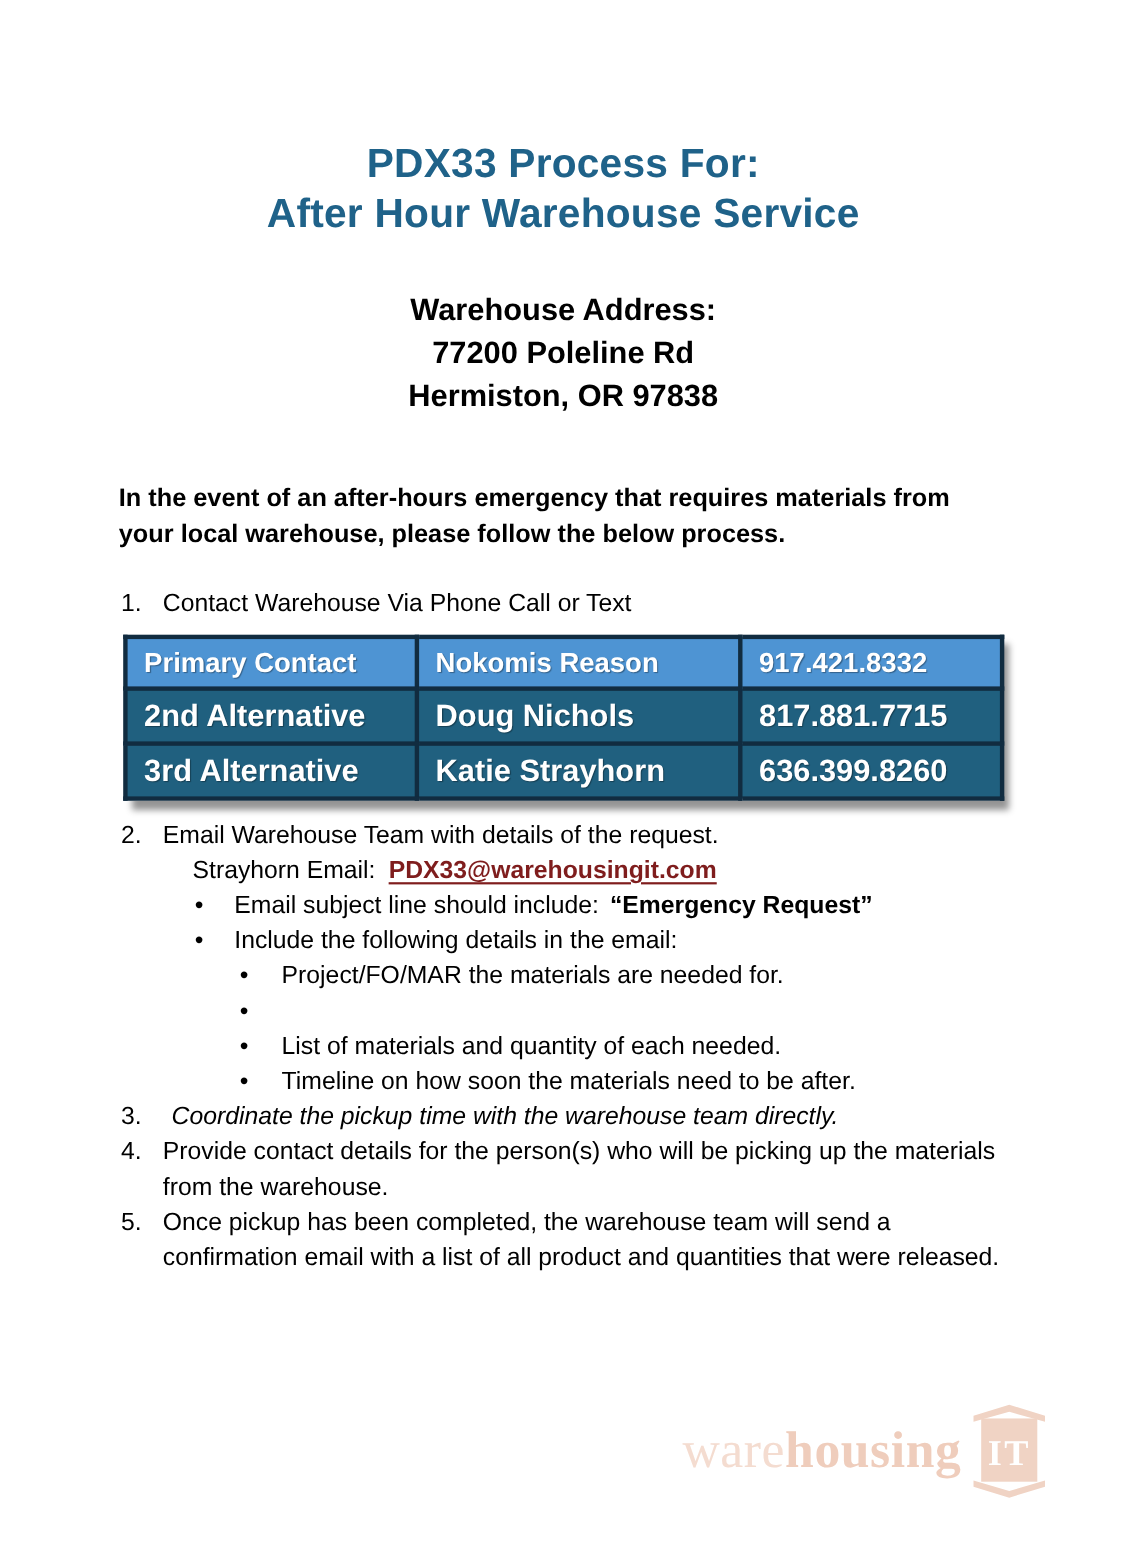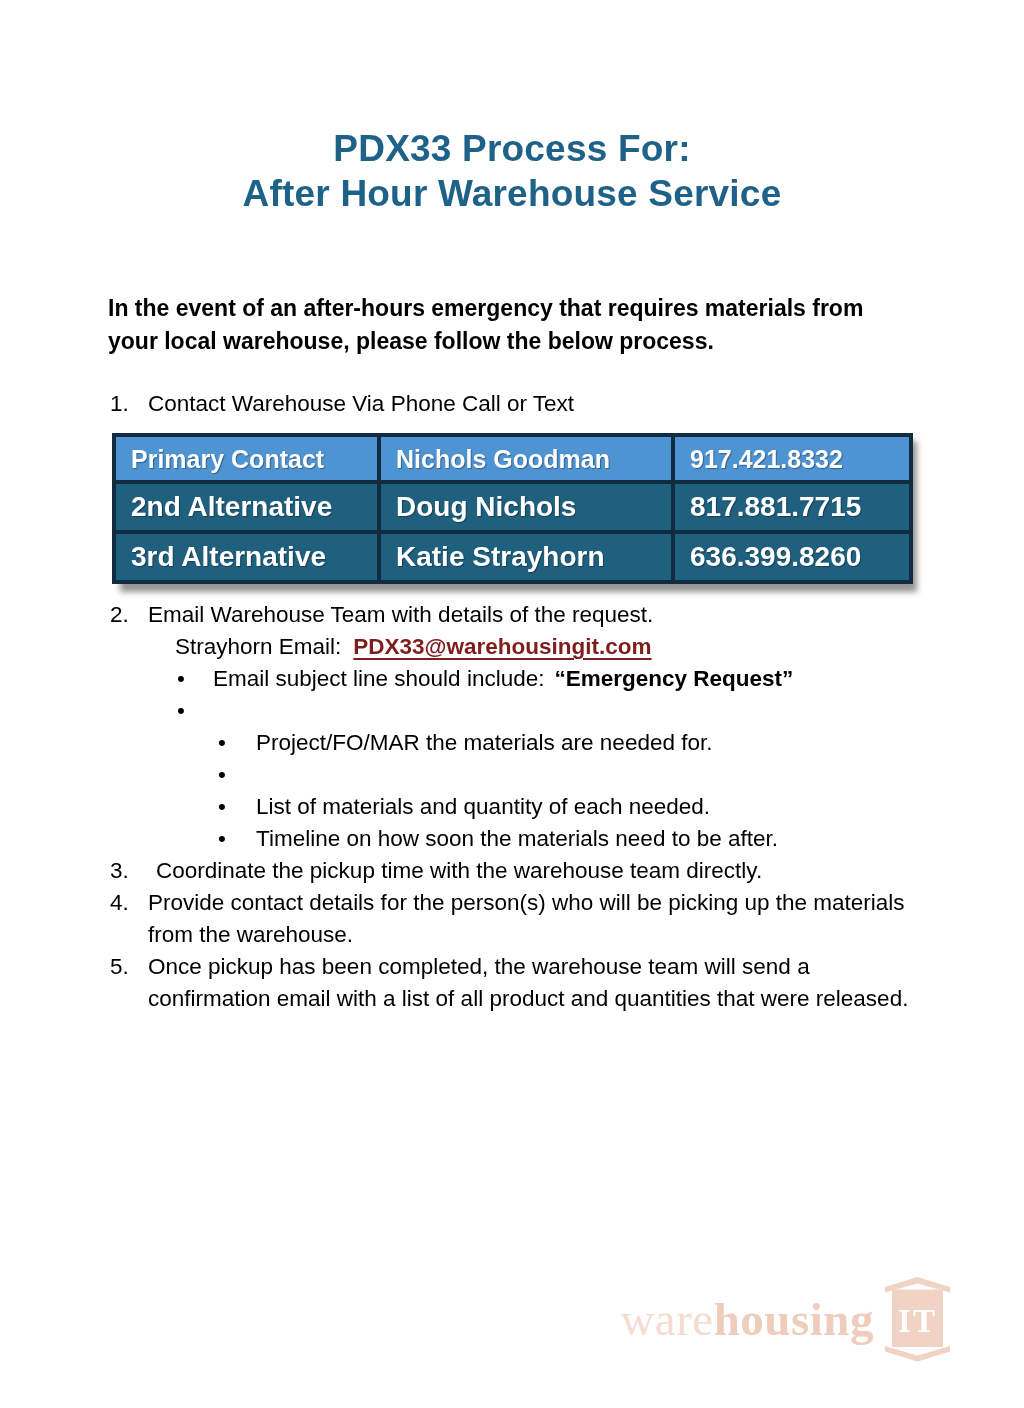--- a/index.html
+++ b/index.html
@@ -106,6 +106,11 @@
     <div>After Hour Warehouse Service</div>
   </div>
 
+  <div class="address">
+    <div>Warehouse Address:</div>
+    <div>77200 Poleline Rd</div>
+    <div>Hermiston, OR 97838</div>
+  </div>
 
   <div class="intro">In the event of an after-hours emergency that requires materials from your local warehouse, please follow the below process.</div>
 

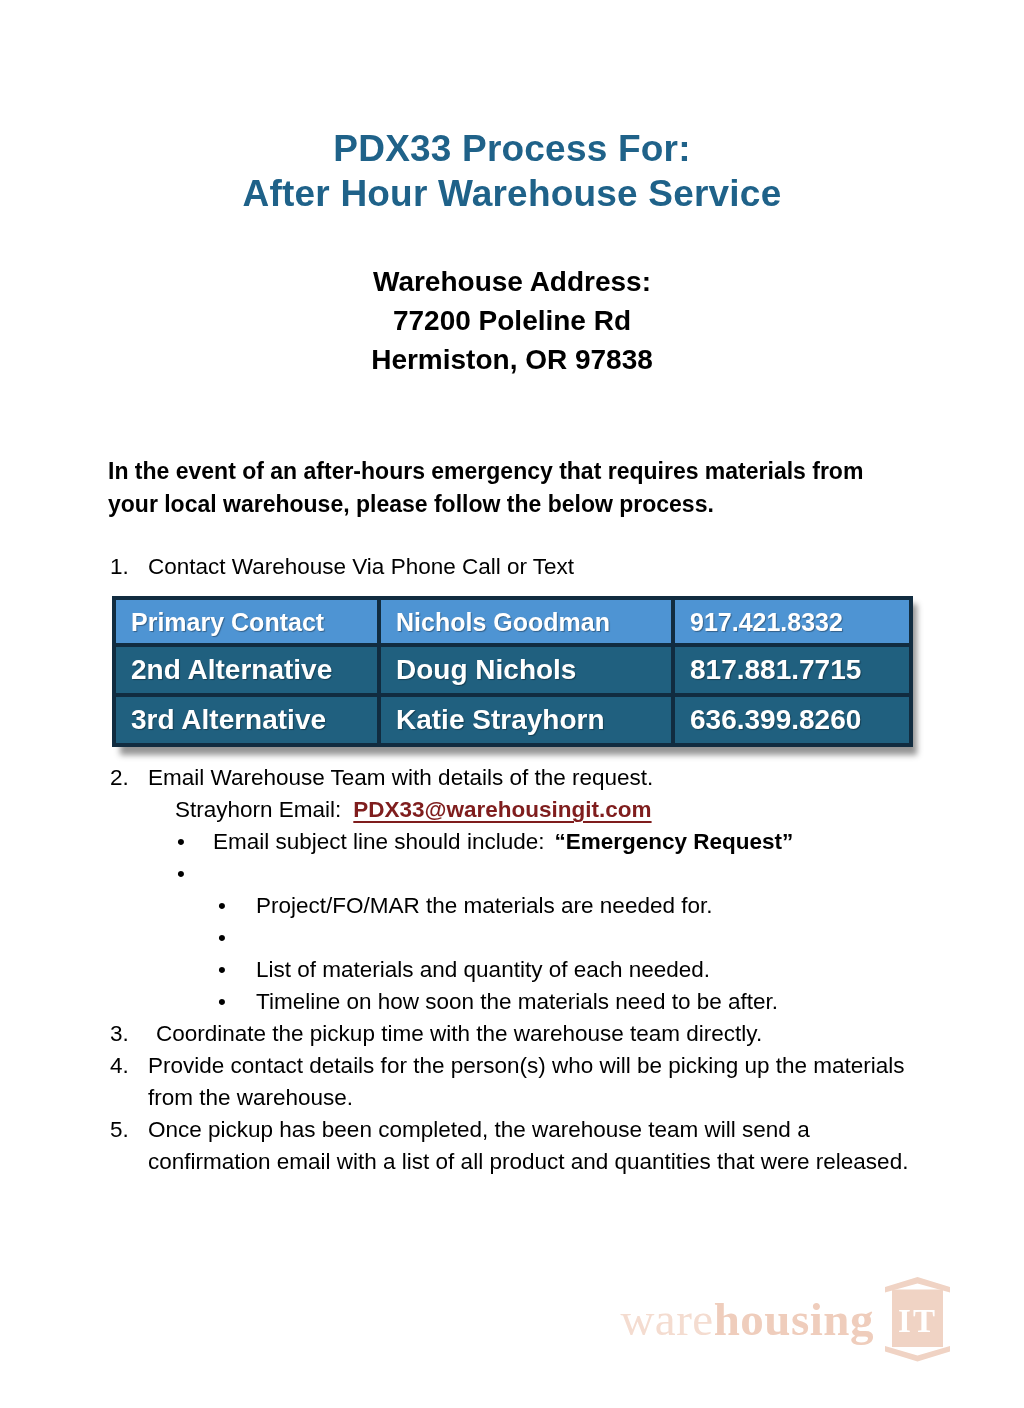--- a/index.html
+++ b/index.html
@@ -33,7 +33,7 @@
   }
   
   .intro {
-    margin:76px 100px 0 108px;
+    margin:57px 100px 0 108px;
     font-weight:bold;
     font-size:23px;
     line-height:33px;

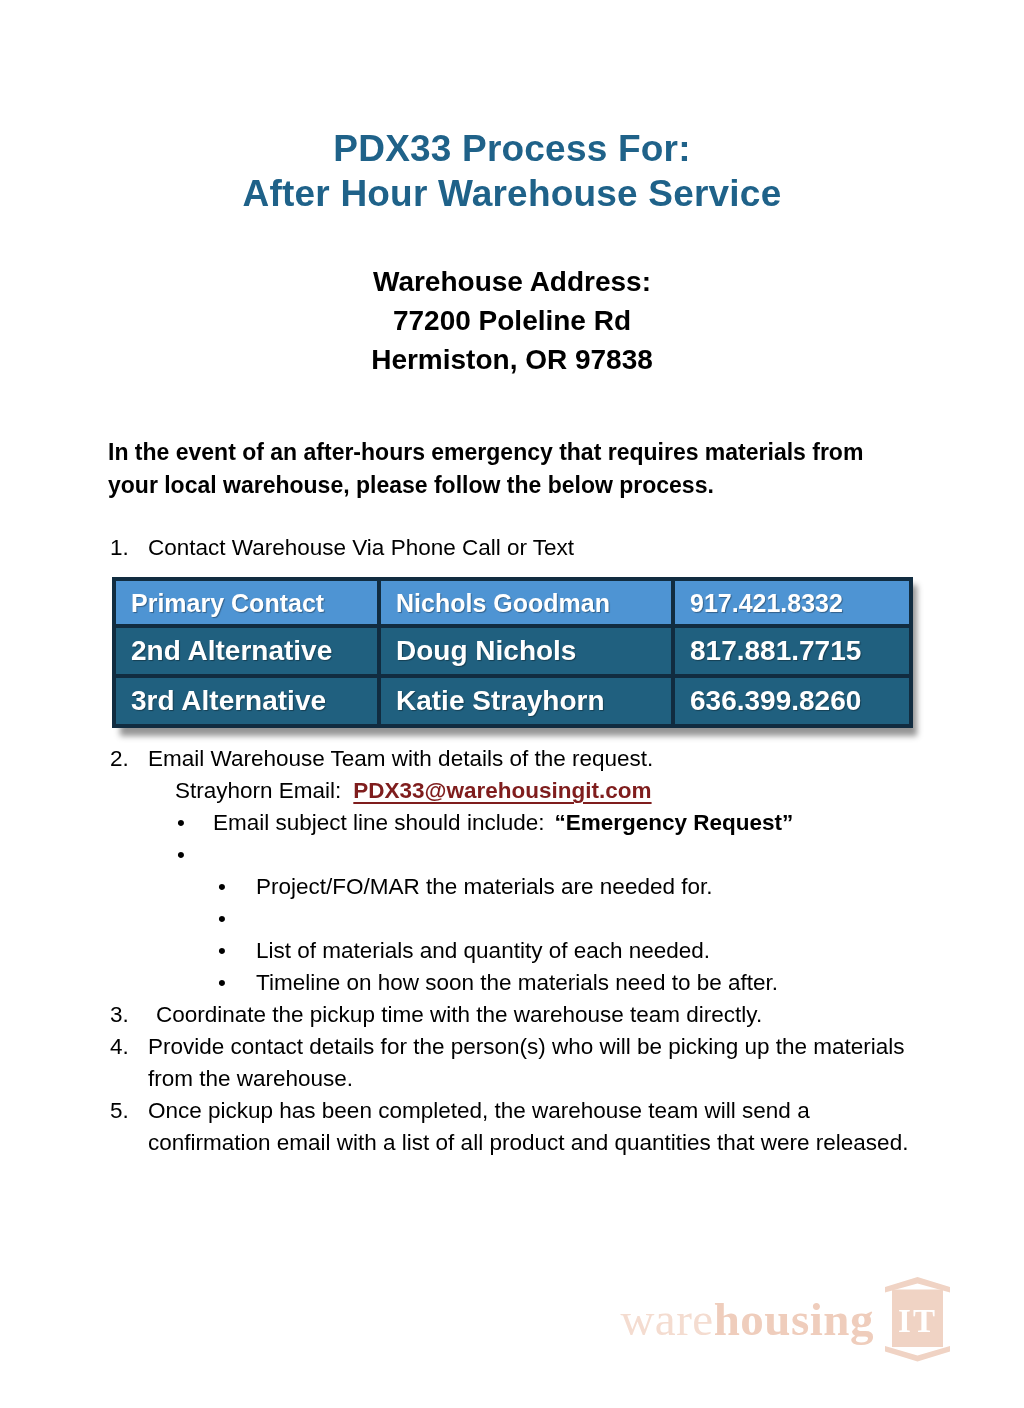--- a/index.html
+++ b/index.html
@@ -131,7 +131,7 @@
         <tbody>
           <tr class="hdr">
             <td>Primary Contact</td>
-            <td>Nichols Goodman</td>
+            <td>Nokomis Reason</td>
             <td>917.421.8332</td>
           </tr>
           <tr class="row">

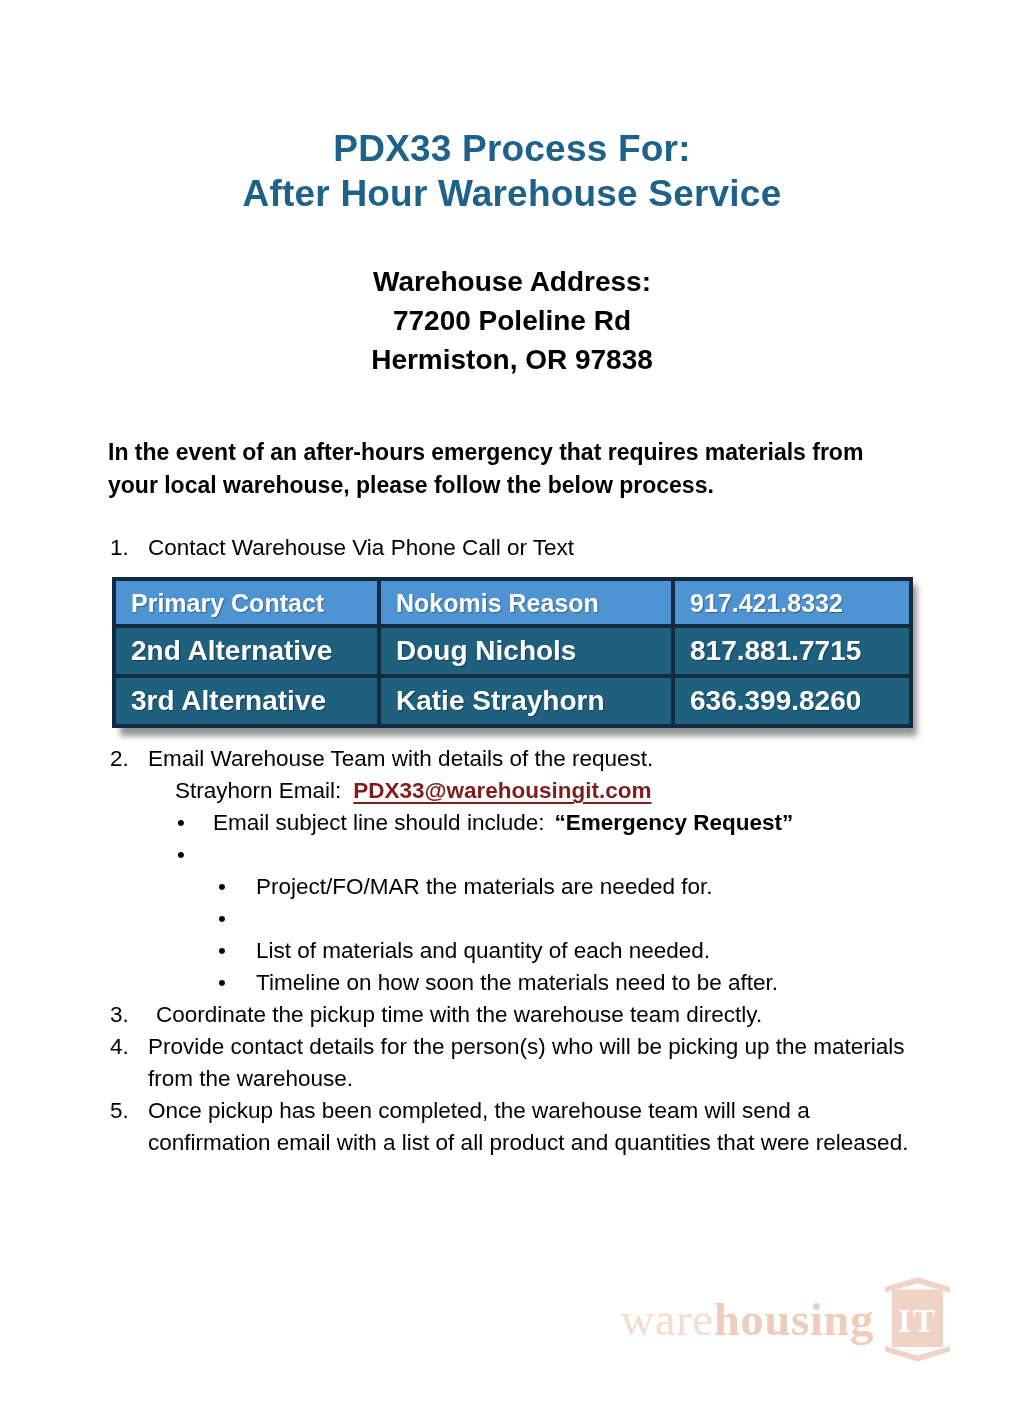--- a/index.html
+++ b/index.html
@@ -164,6 +164,7 @@
 
     <div class="b1">
       <span class="marker">•</span>
+      <span>Include the following details in the email:</span>
     </div>
 
     <div class="b2">

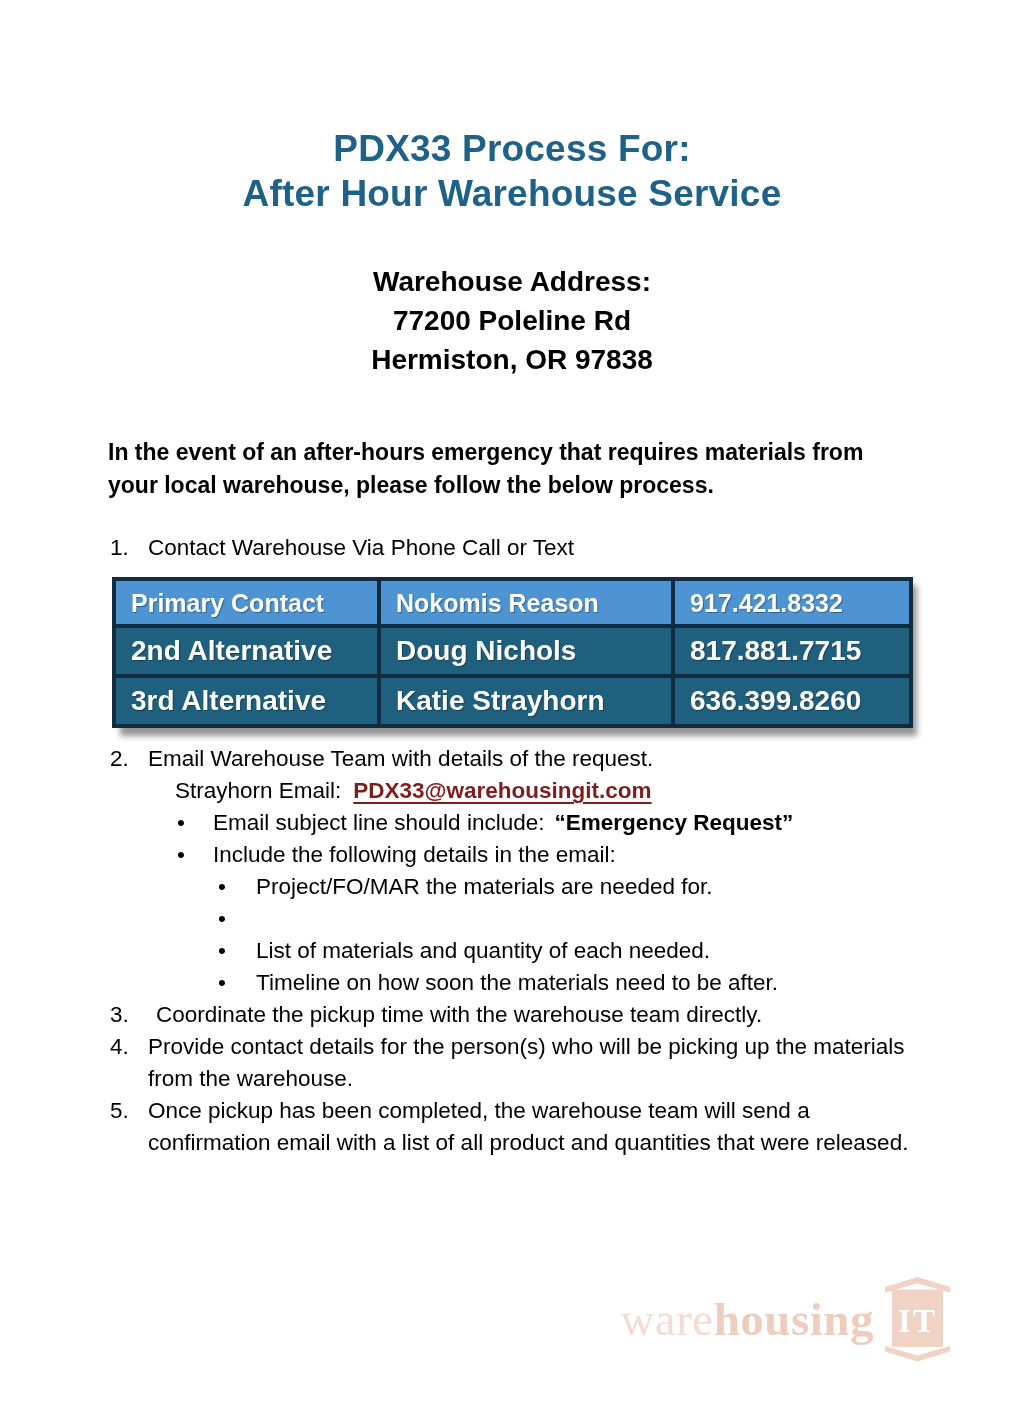--- a/index.html
+++ b/index.html
@@ -44,7 +44,7 @@
   .step { display:flex; margin-left:110px; margin-right:96px; }
   .step-num { width:38px; flex-shrink:0; }
   .step-text { max-width:762px; }
-  .step3-pad { padding-left:8px; }
+  .step3-pad { padding-left:8px;font-style:italic; }
   
   .table-wrap {
     margin:13px 0 0 112px;

